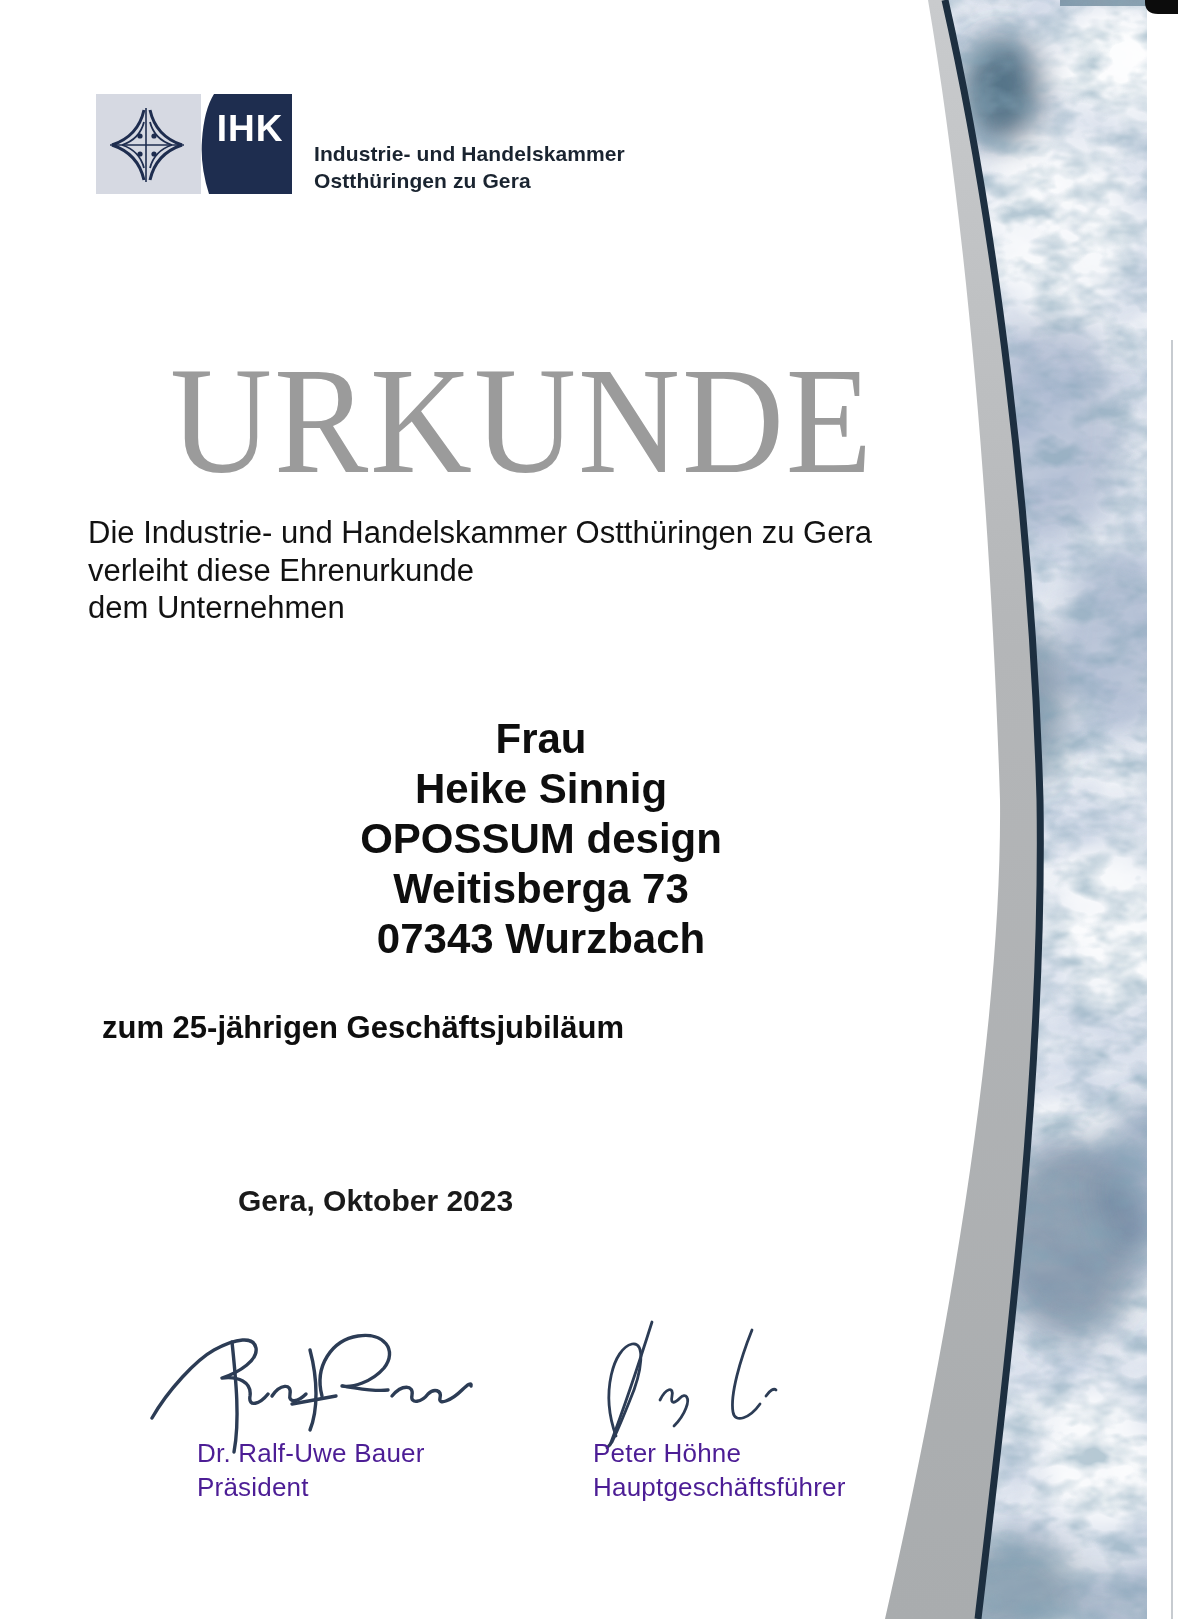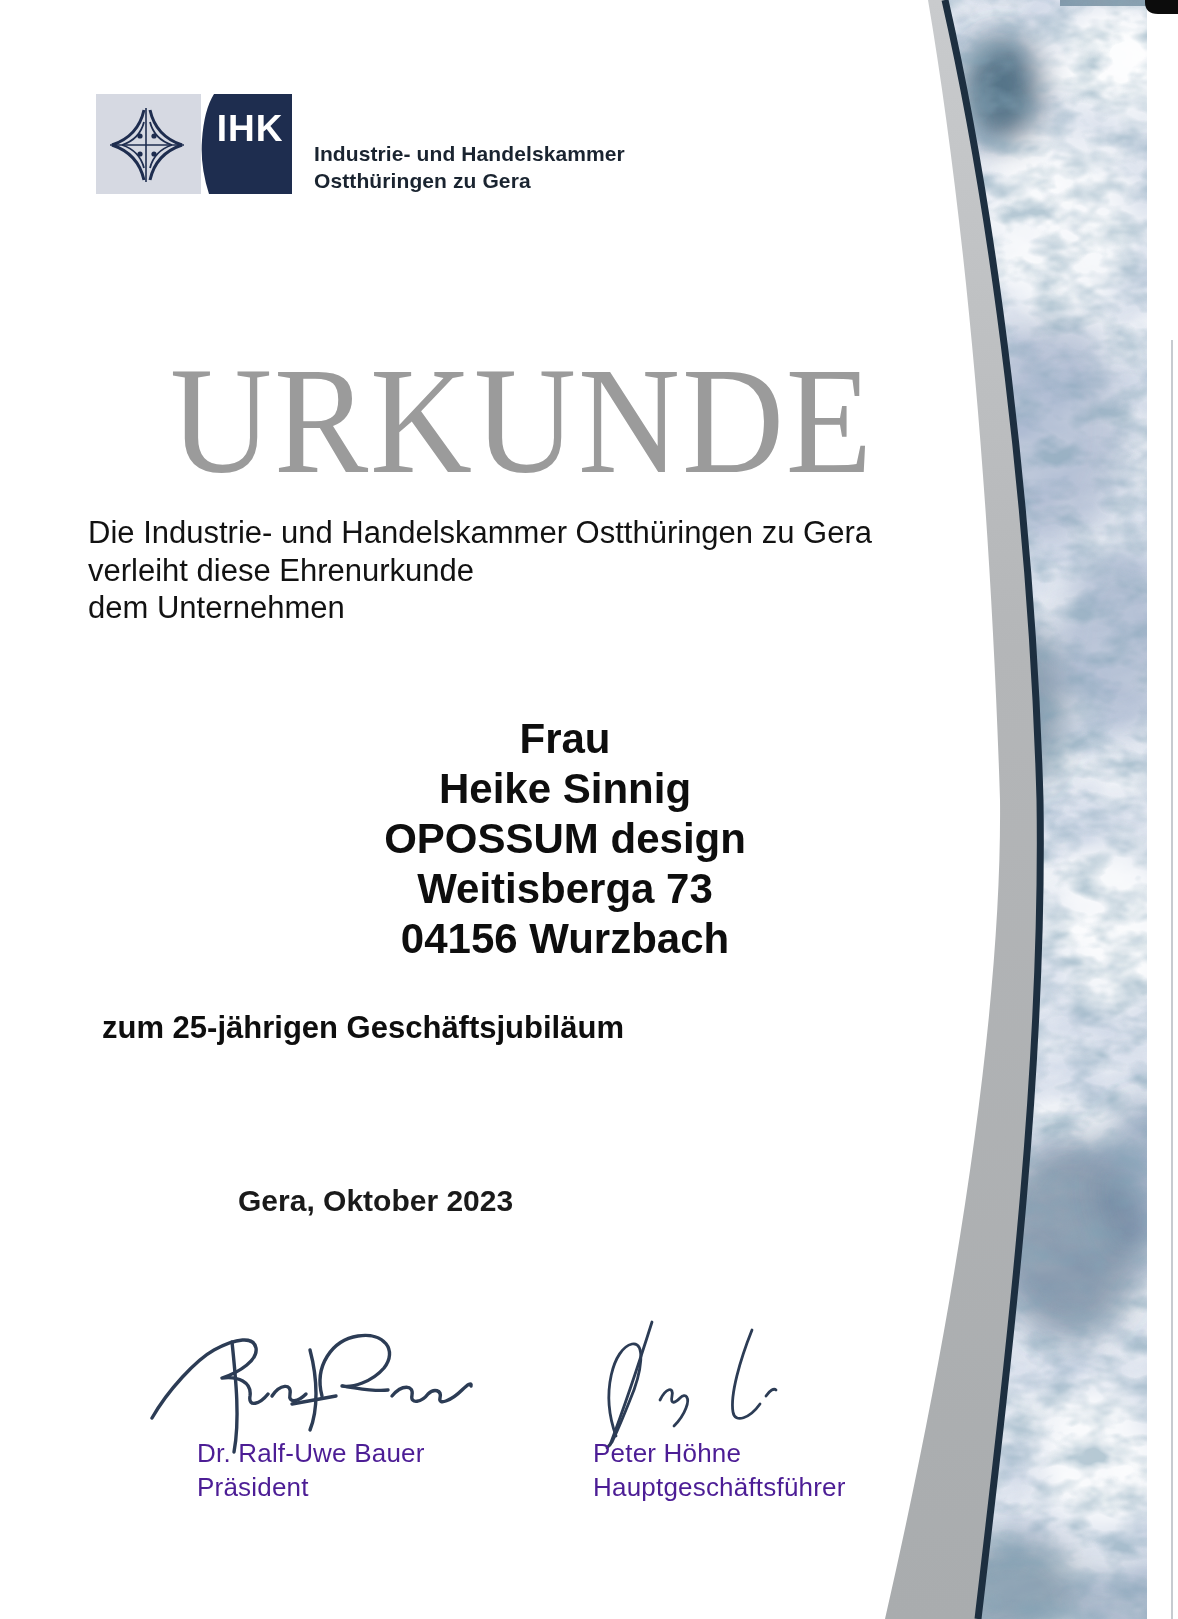--- a/index.html
+++ b/index.html
@@ -40,7 +40,7 @@
   }
 
   .recipient{
-    position:absolute;left:115px;top:714px;width:900px;
+    position:absolute;left:91px;top:714px;width:900px;
     text-align:center;color:#0e0e0e;
     font-size:42px;line-height:50px;font-weight:700;
   }

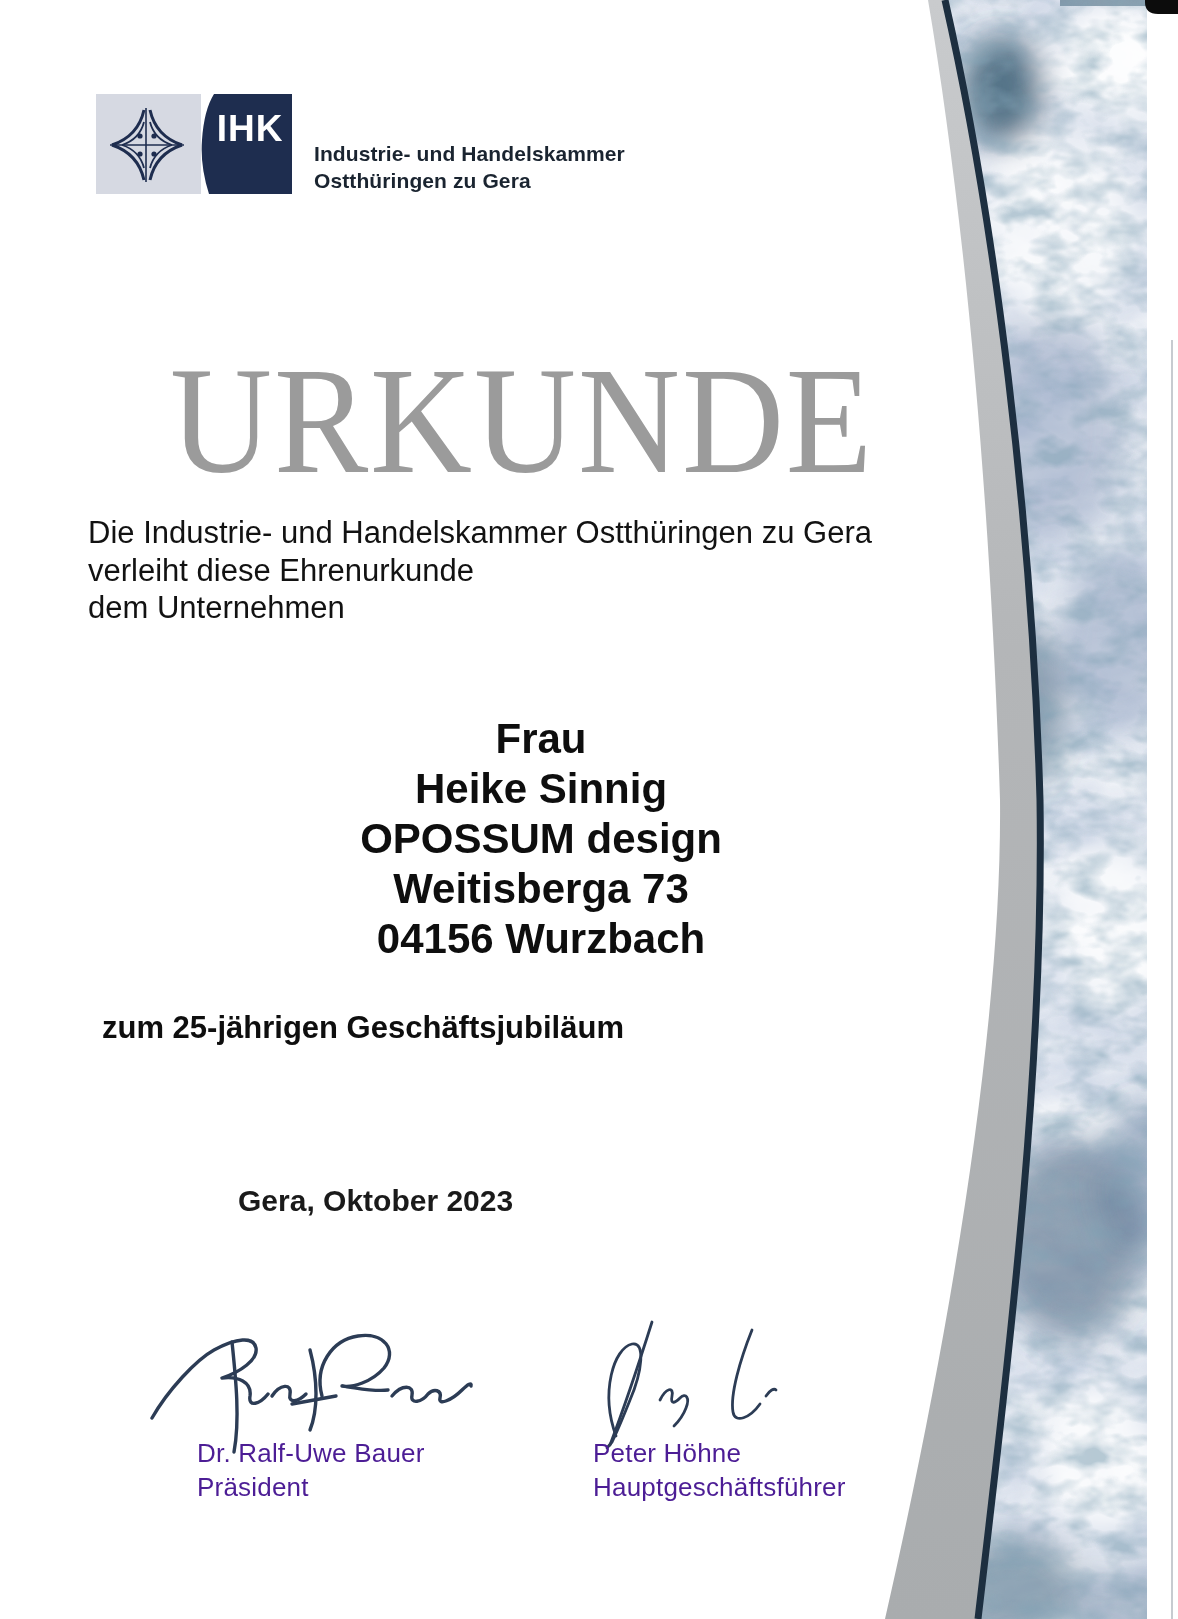--- a/index.html
+++ b/index.html
@@ -165,7 +165,7 @@
     <div>Heike Sinnig</div>
     <div>OPOSSUM design</div>
     <div>Weitisberga 73</div>
-    <div>04156 Wurzbach</div>
+    <div>07343 Wurzbach</div>
   </div>
 
   <div class="occasion">zum 25-jährigen Geschäftsjubiläum</div>

